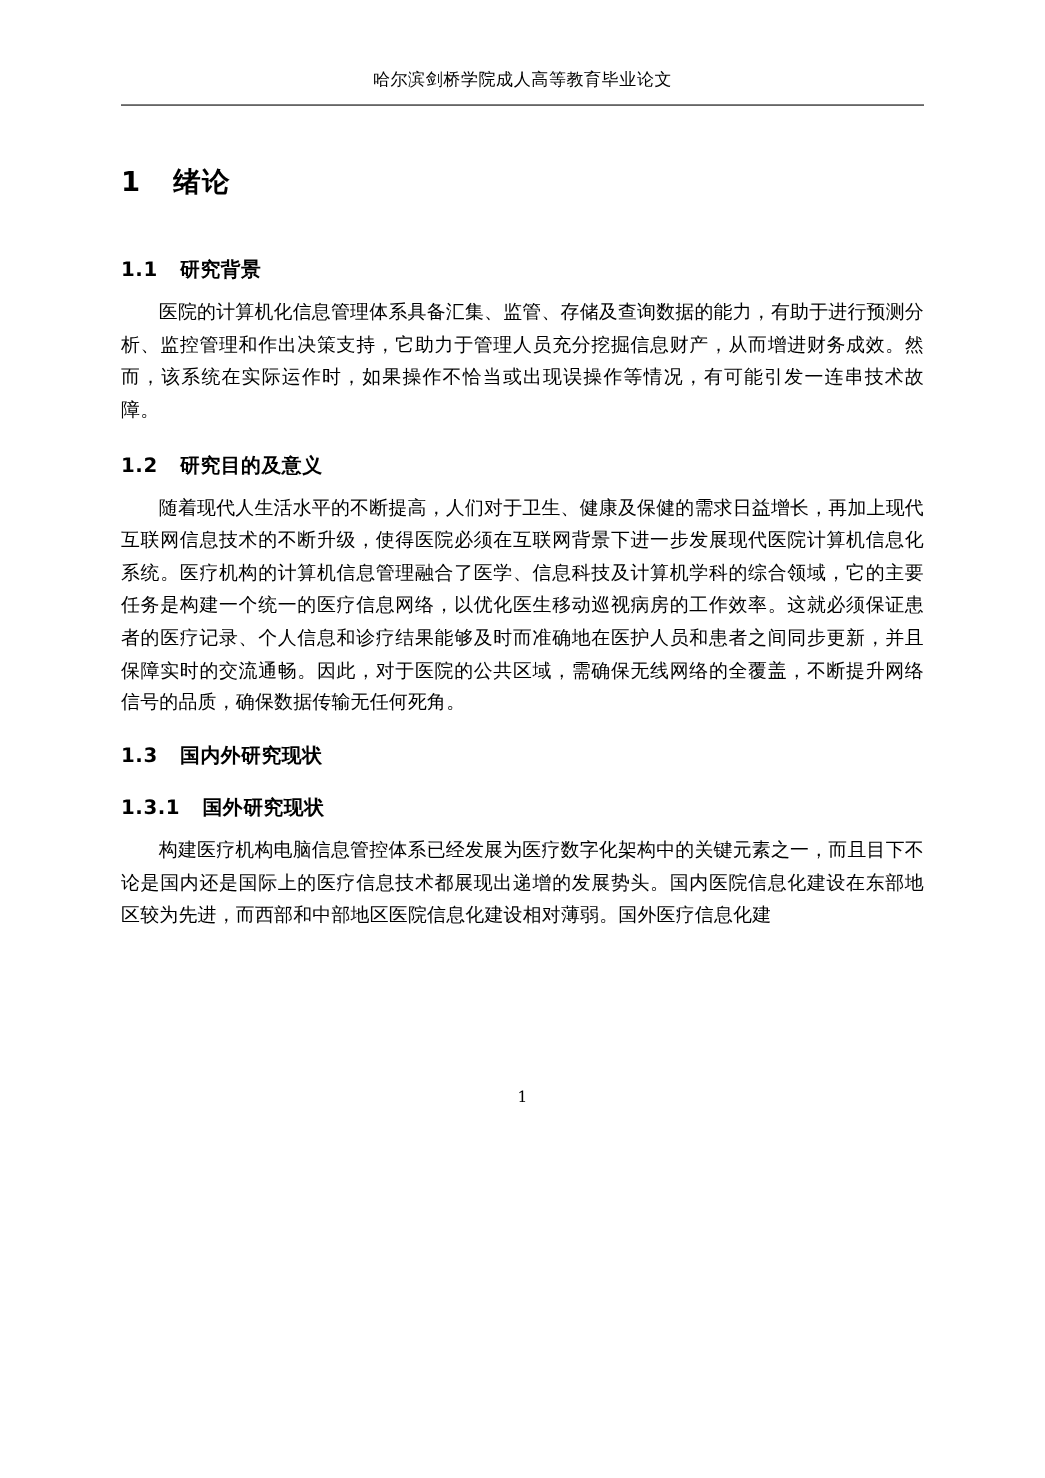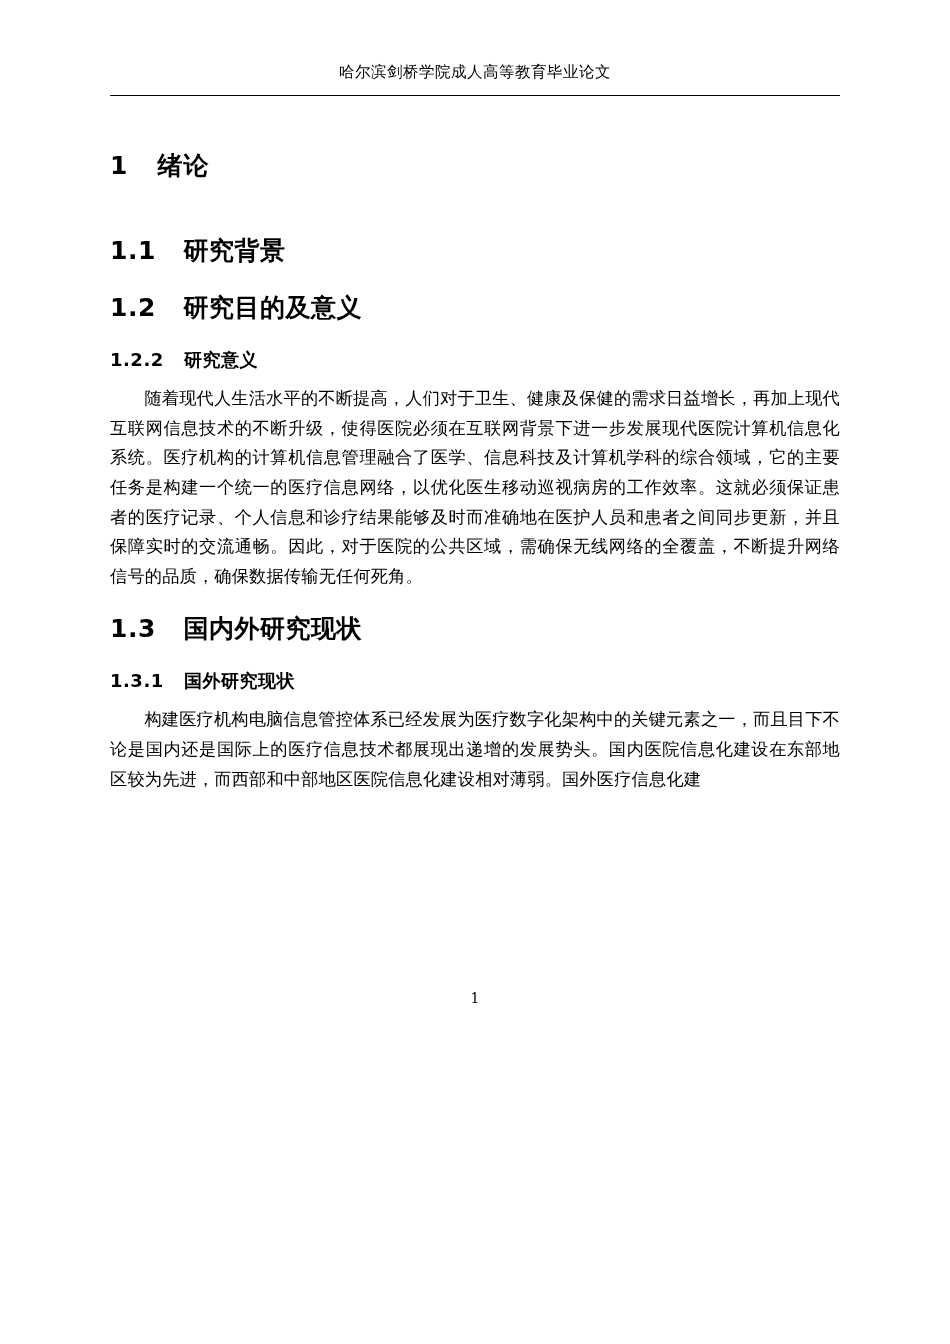--- a/index.html
+++ b/index.html
@@ -47,7 +47,7 @@
   }
   h2.sec {
     font-family: "DejaVu Sans", "Liberation Sans", sans-serif;
-    font-size: 25px;
+    font-size: 18px;
     font-weight: bold;
     margin: 50px 0 0 0;
     letter-spacing: 0.5px;

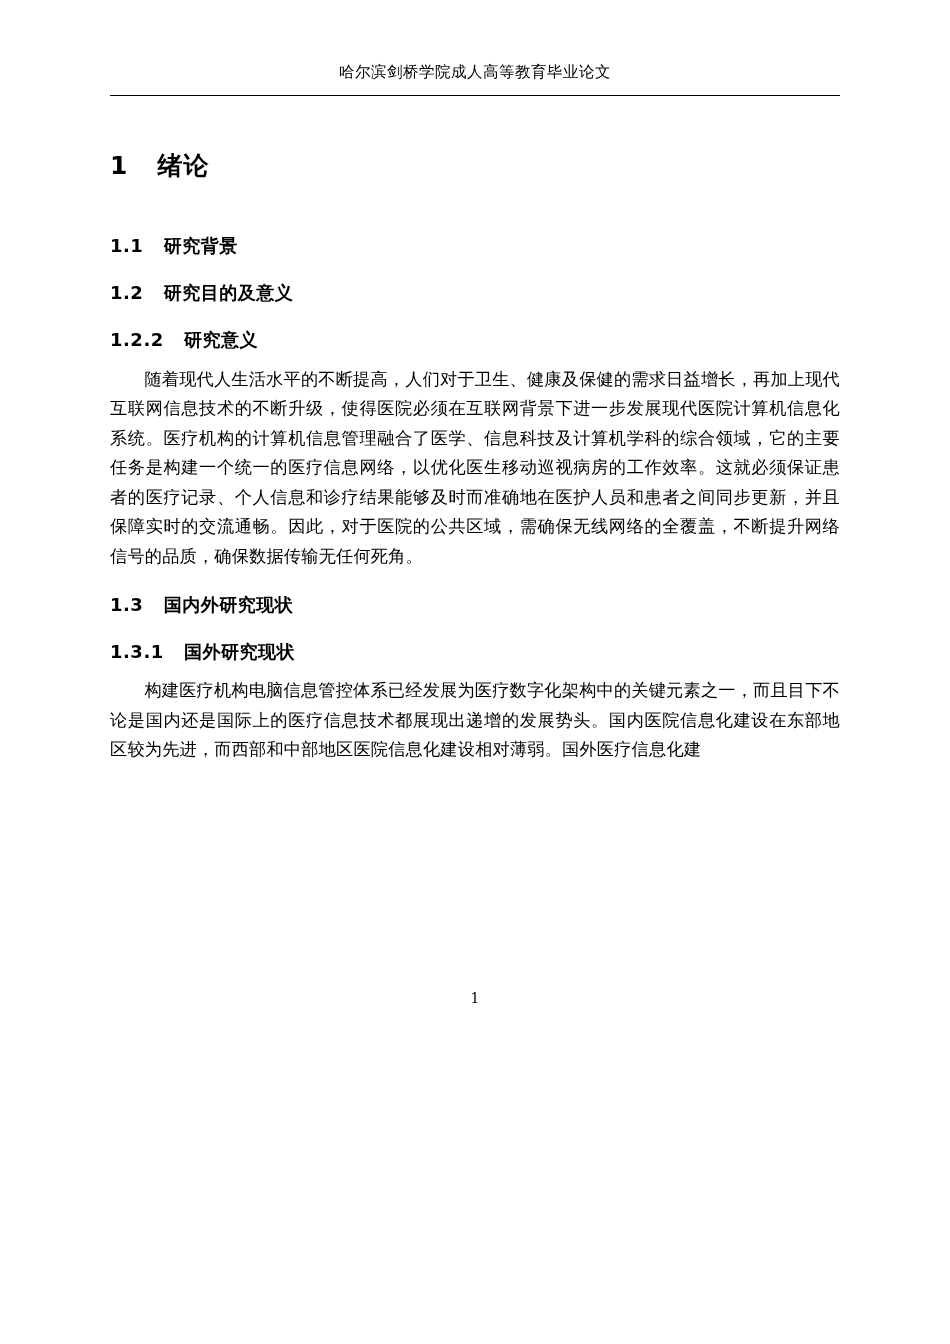--- a/index.html
+++ b/index.html
@@ -101,6 +101,7 @@
       <span>1.1</span>
       &nbsp;&nbsp;<span>研究背景</span>
     </h2>
+    <p class="body">医院的计算机化信息管理体系具备汇集、监管、存储及查询数据的能力，有助于进行预测分析、监控管理和作出决策支持，它助力于管理人员充分挖掘信息财产，从而增进财务成效。然而，该系统在实际运作时，如果操作不恰当或出现误操作等情况，有可能引发一连串技术故障。</p>
 
     <h2 class="sec" style="margin-top:22px;">
       <span>1.2</span>

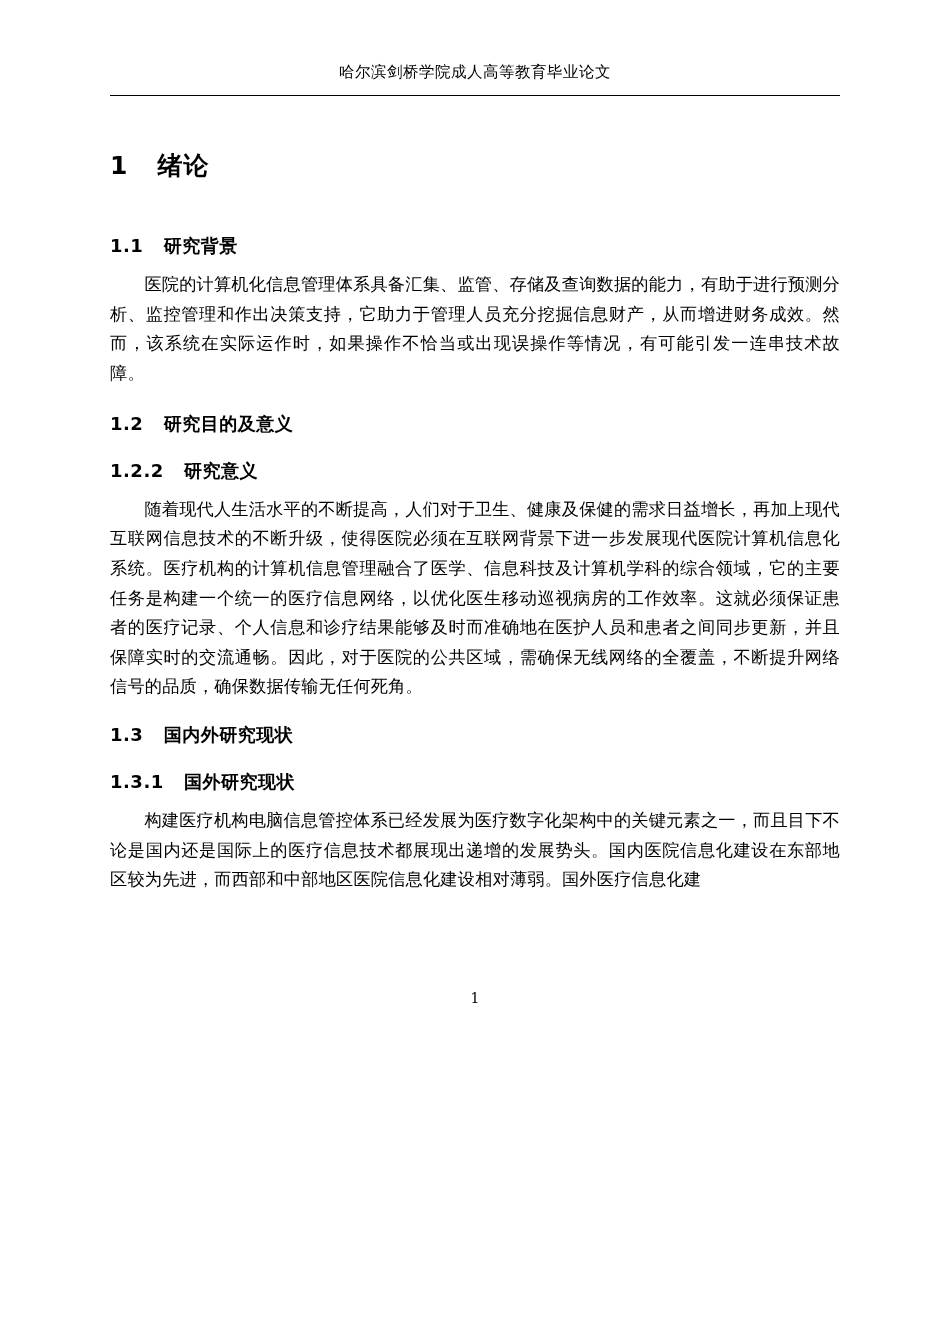--- a/index.html
+++ b/index.html
@@ -109,10 +109,6 @@
     </h2>
 
 
-    <h3 class="subsec">
-      <span>1.2.2</span>
-      &nbsp;&nbsp;<span>研究意义</span>
-    </h3>
     <p class="body">随着现代人生活水平的不断提高，人们对于卫生、健康及保健的需求日益增长，再加上现代互联网信息技术的不断升级，使得医院必须在互联网背景下进一步发展现代医院计算机信息化系统。医疗机构的计算机信息管理融合了医学、信息科技及计算机学科的综合领域，它的主要任务是构建一个统一的医疗信息网络，以优化医生移动巡视病房的工作效率。这就必须保证患者的医疗记录、个人信息和诊疗结果能够及时而准确地在医护人员和患者之间同步更新，并且保障实时的交流通畅。因此，对于医院的公共区域，需确保无线网络的全覆盖，不断提升网络信号的品质，确保数据传输无任何死角。</p>
 
     <h2 class="sec" style="margin-top:20px;">

